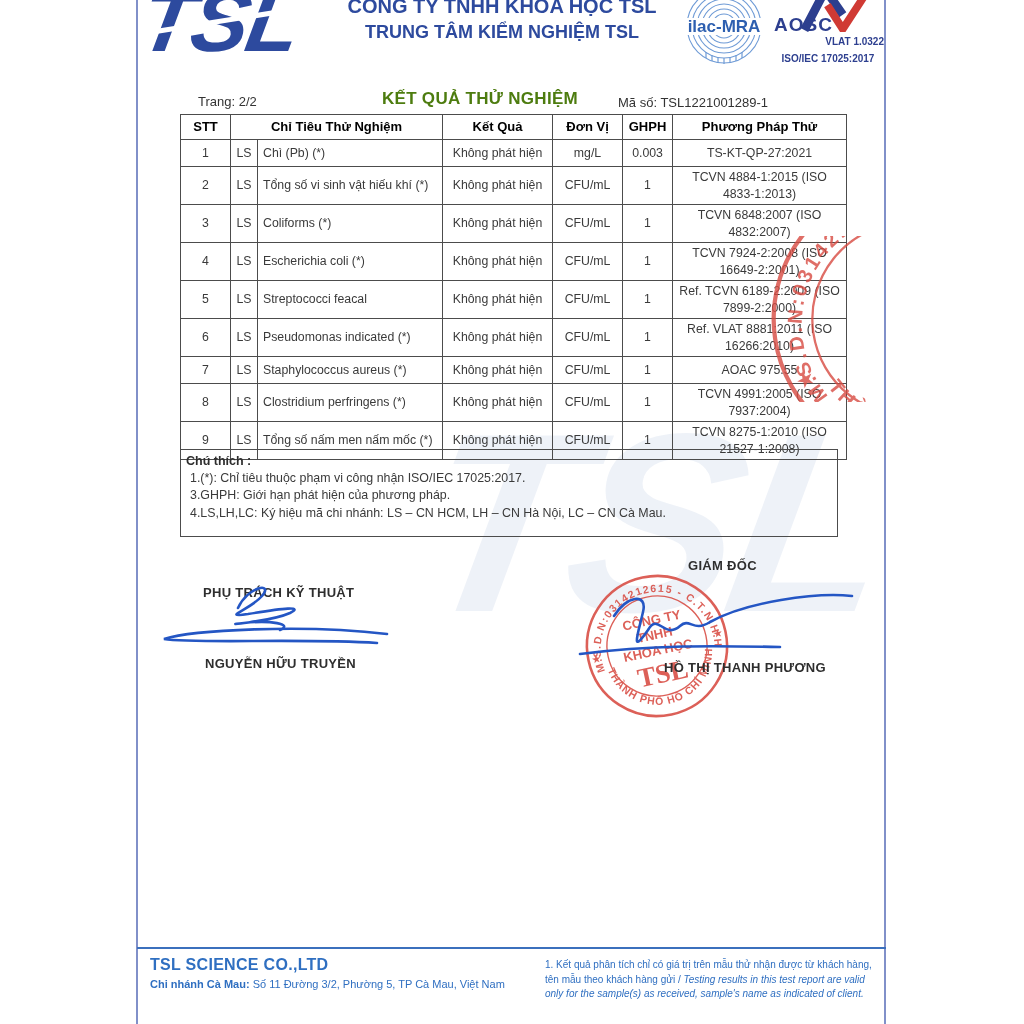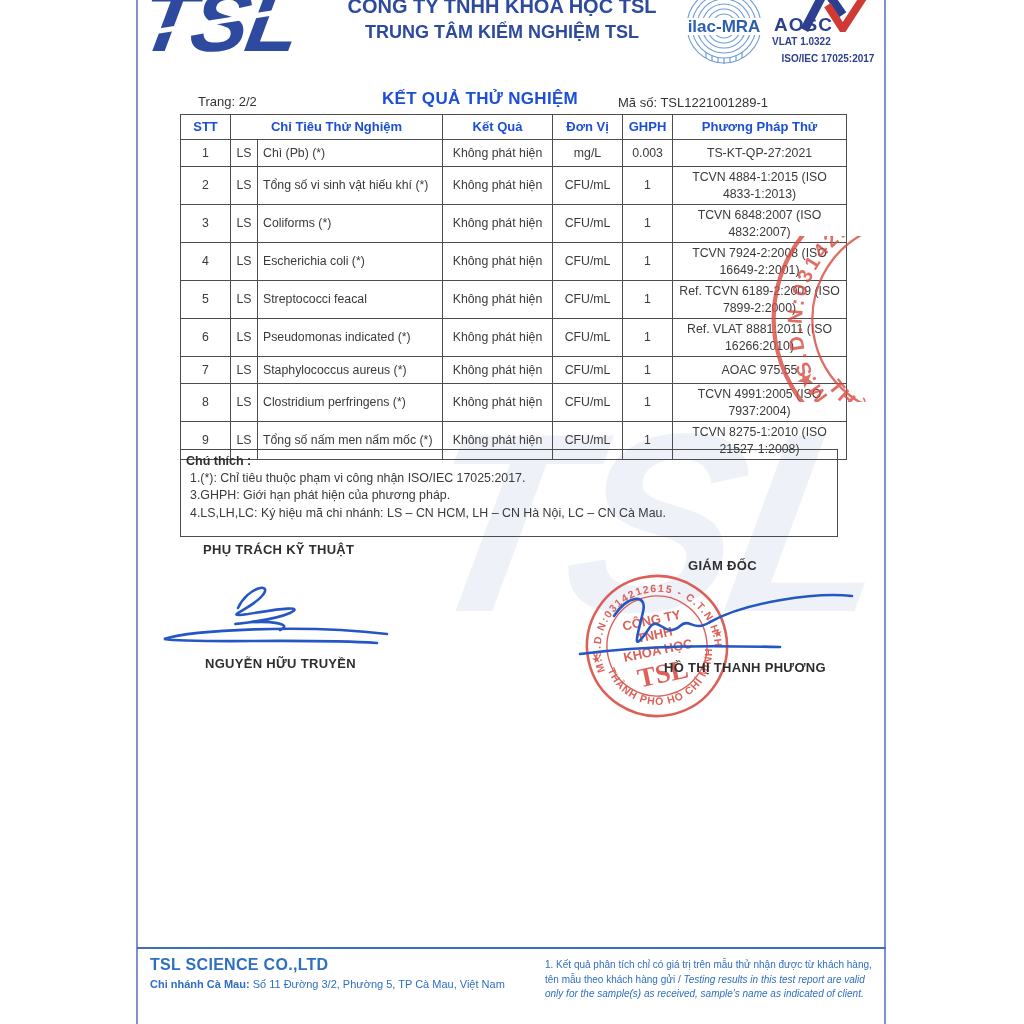--- a/index.html
+++ b/index.html
@@ -28,7 +28,7 @@
   #aosc-block{left:772px;top:-16px;width:112px;z-index:1;color:#2d3f8f;}
   #aosc-mark{position:absolute;left:26px;top:0;}
   #aosc-name{position:absolute;left:2px;top:30px;font-size:19px;font-weight:700;letter-spacing:1px;}
-  #aosc-vlat{position:absolute;left:0;top:52px;width:112px;text-align:left;font-size:10px;font-weight:700;}
+  #aosc-vlat{position:absolute;left:0;top:52px;width:112px;text-align:right;font-size:10px;font-weight:700;}
   #aosc-iso{position:absolute;left:-4px;top:69px;width:120px;text-align:center;font-size:10px;font-weight:700;}
   
   #page-number{left:198px;top:94px;font-size:13px;color:#333;z-index:1;}

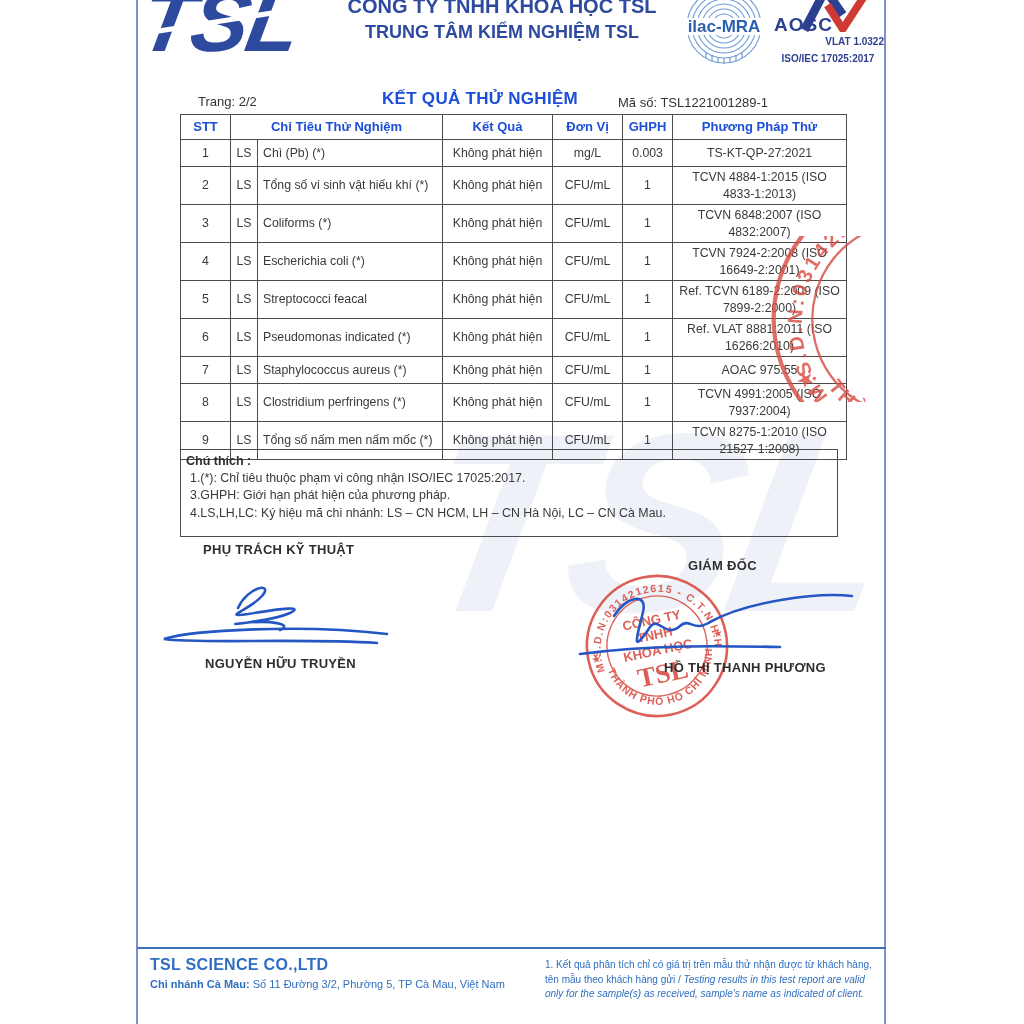--- a/index.html
+++ b/index.html
@@ -32,7 +32,7 @@
   #aosc-iso{position:absolute;left:-4px;top:69px;width:120px;text-align:center;font-size:10px;font-weight:700;}
   
   #page-number{left:198px;top:94px;font-size:13px;color:#333;z-index:1;}
-  #report-title{left:330px;top:89px;width:300px;text-align:center;font-size:17px;font-weight:800;color:#1d4ed8;letter-spacing:.3px;z-index:1;}
+  #report-title{left:330px;top:89px;width:300px;text-align:center;font-size:17px;font-weight:800;color:#4d7c0f;letter-spacing:.3px;z-index:1;}
   #report-code{left:618px;top:95px;font-size:13px;color:#333;z-index:1;}
   
   #results-table{left:180px;top:114px;z-index:1;}

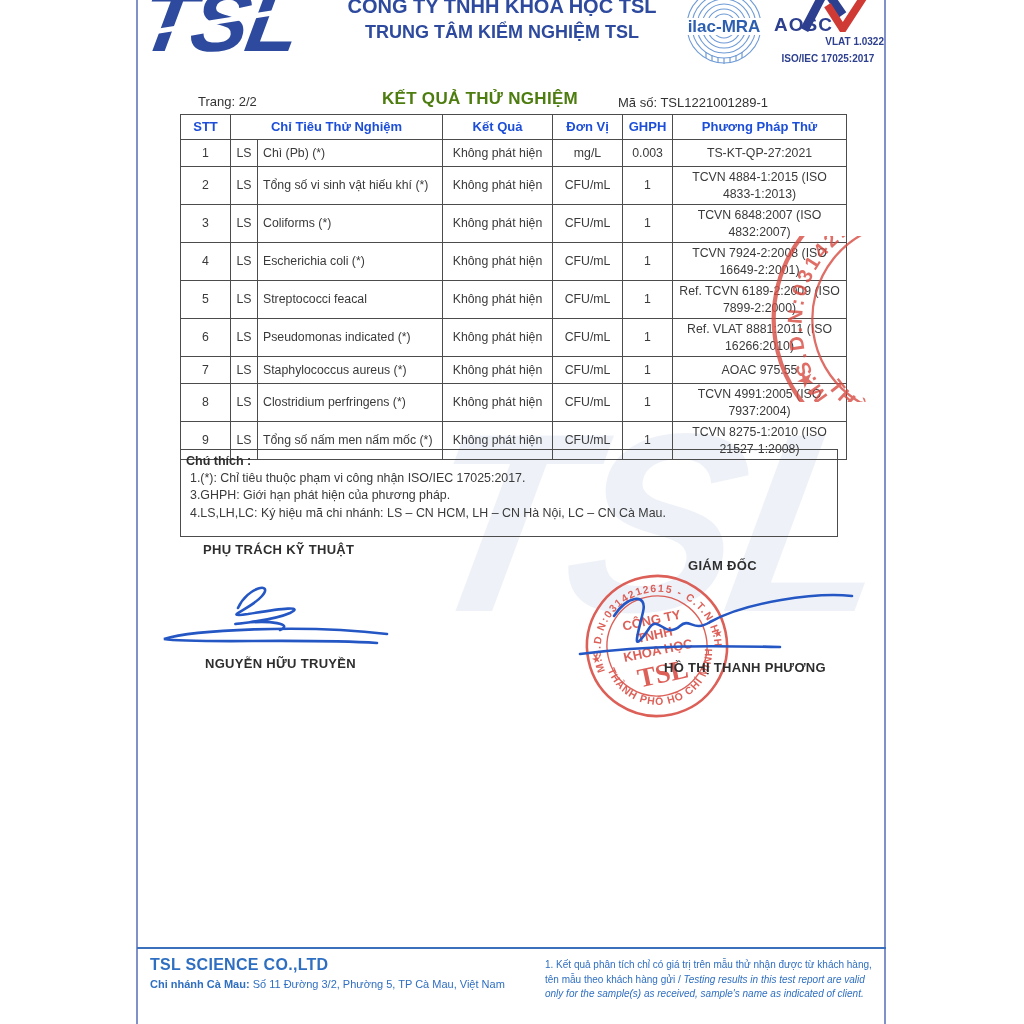--- a/index.html
+++ b/index.html
@@ -38,7 +38,7 @@
   #results-table{left:180px;top:114px;z-index:1;}
   table{border-collapse:collapse;table-layout:fixed;width:666px;background:transparent;}
   th,td{border:1.4px solid #4c4c4c;font-size:12.3px;color:#3a3a3a;padding:2px 3px;line-height:1.32;overflow:hidden;}
-  th{font-size:13px;font-weight:700;color:#1d4ed8;height:20px;}
+  th{font-size:13px;font-weight:700;color:#000000;height:20px;}
   td{text-align:center;}
   td.cell-name{text-align:left;padding-left:5px;}
   tr.r1 td{height:22px;}

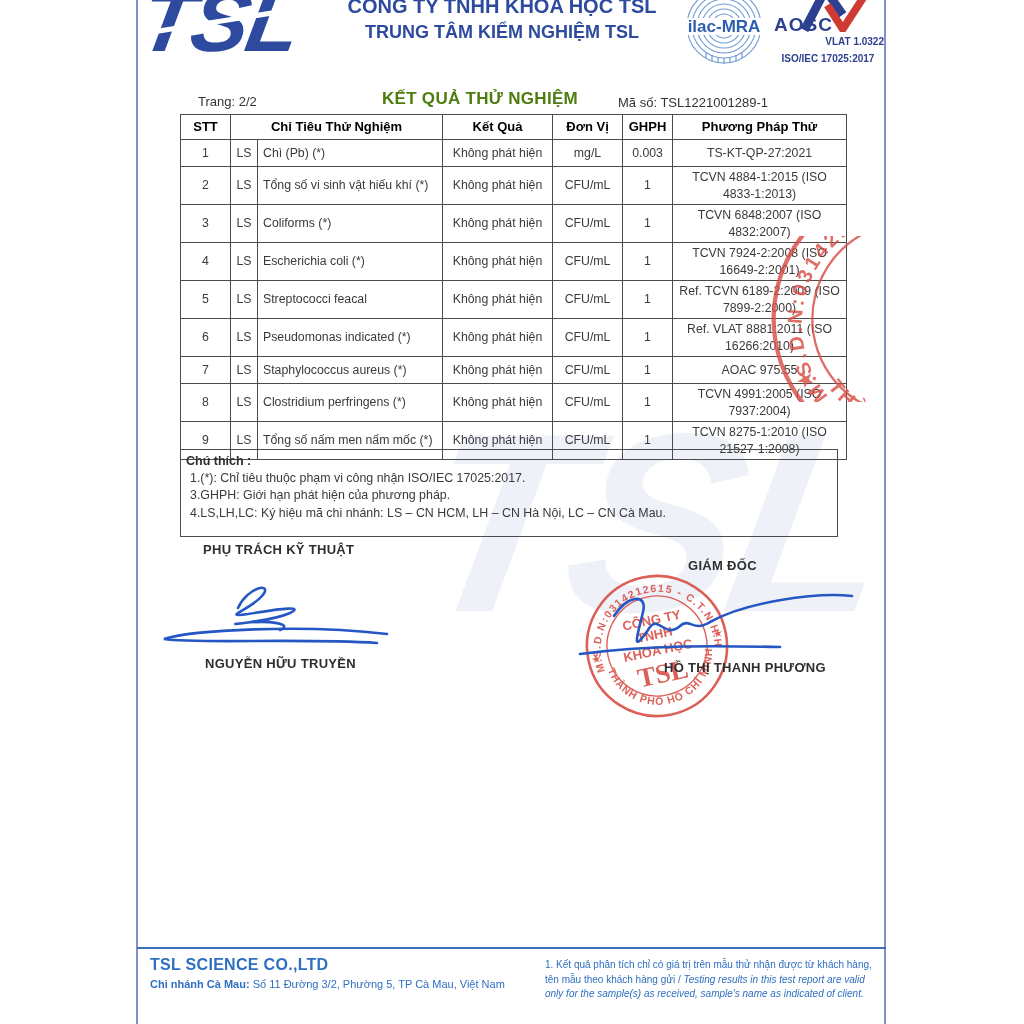--- a/index.html
+++ b/index.html
@@ -233,7 +233,7 @@
     <div class="note-item">4.LS,LH,LC: Ký hiệu mã chi nhánh: LS – CN HCM, LH – CN Hà Nội, LC – CN Cà Mau.</div>
   </div>
 
-  <div class="abs sig-title" style="left:203px;top:542px;">PHỤ TRÁCH KỸ THUẬT</div>
+  <div class="abs sig-title" style="left:203px;top:585px;">PHỤ TRÁCH KỸ THUẬT</div>
   <div class="abs sig-title" style="left:688px;top:558px;">GIÁM ĐỐC</div>
 
   <svg class="abs sig-draw" style="left:152px;top:578px;" width="255" height="72" viewBox="0 0 255 72">

